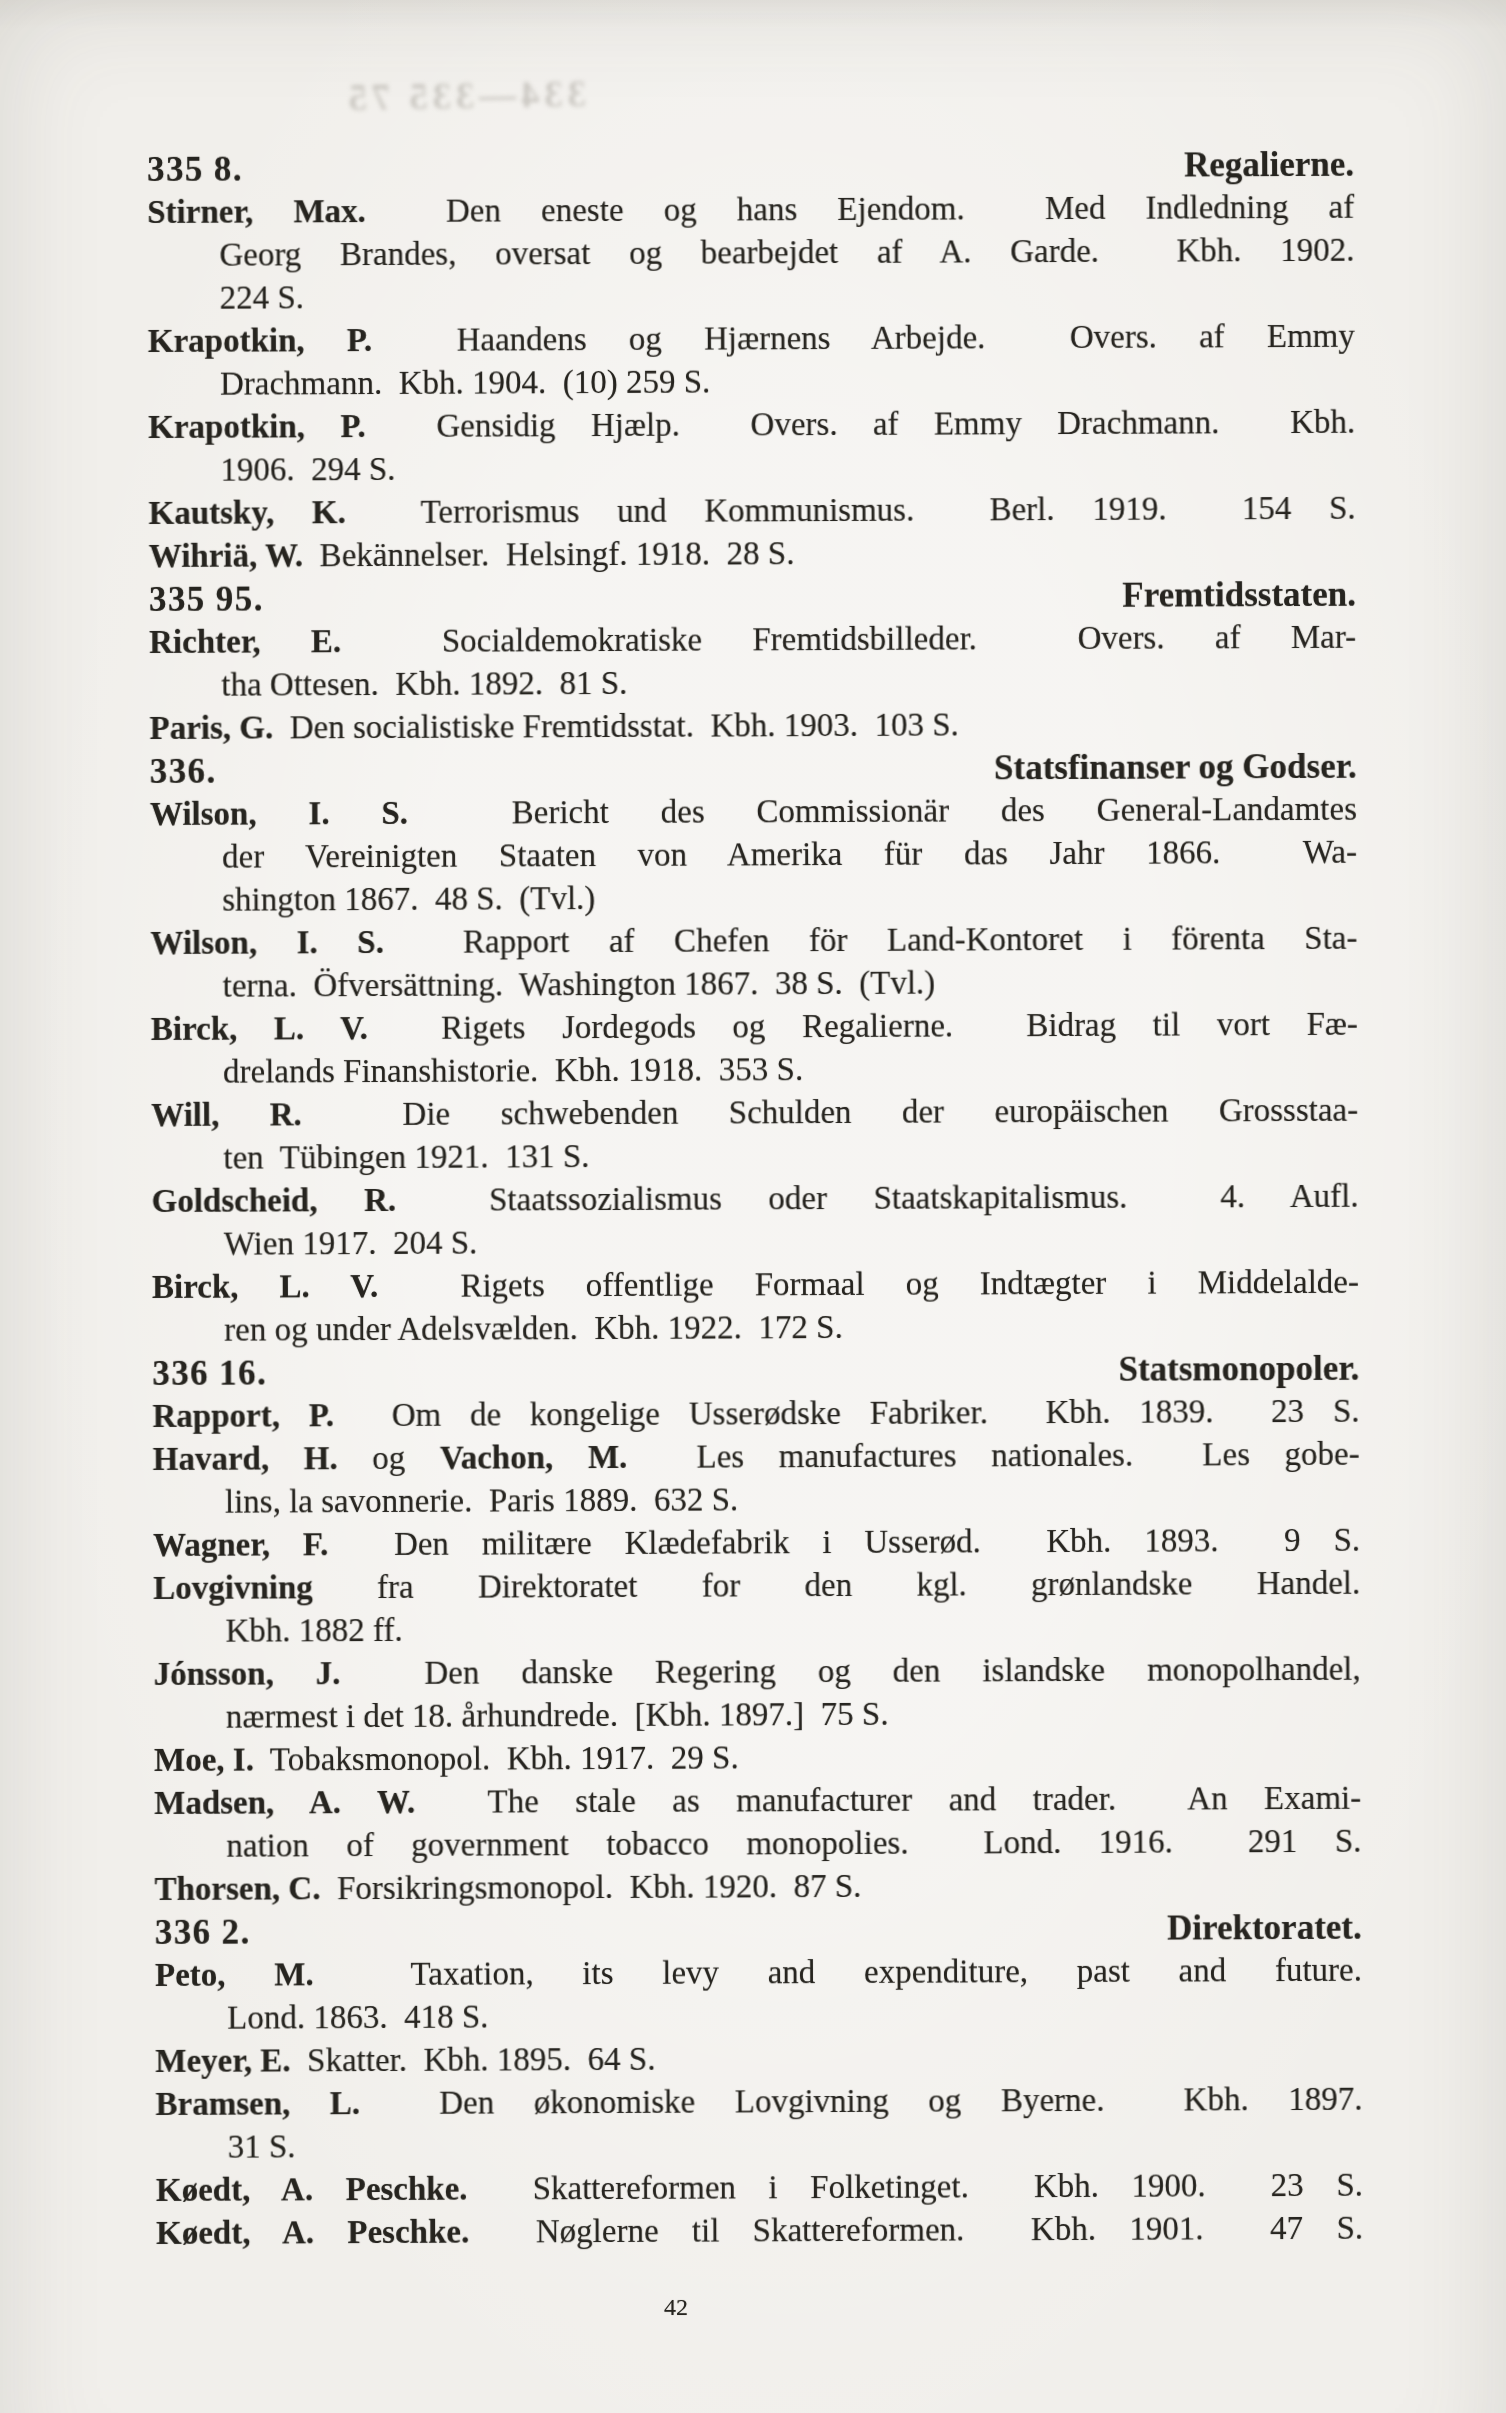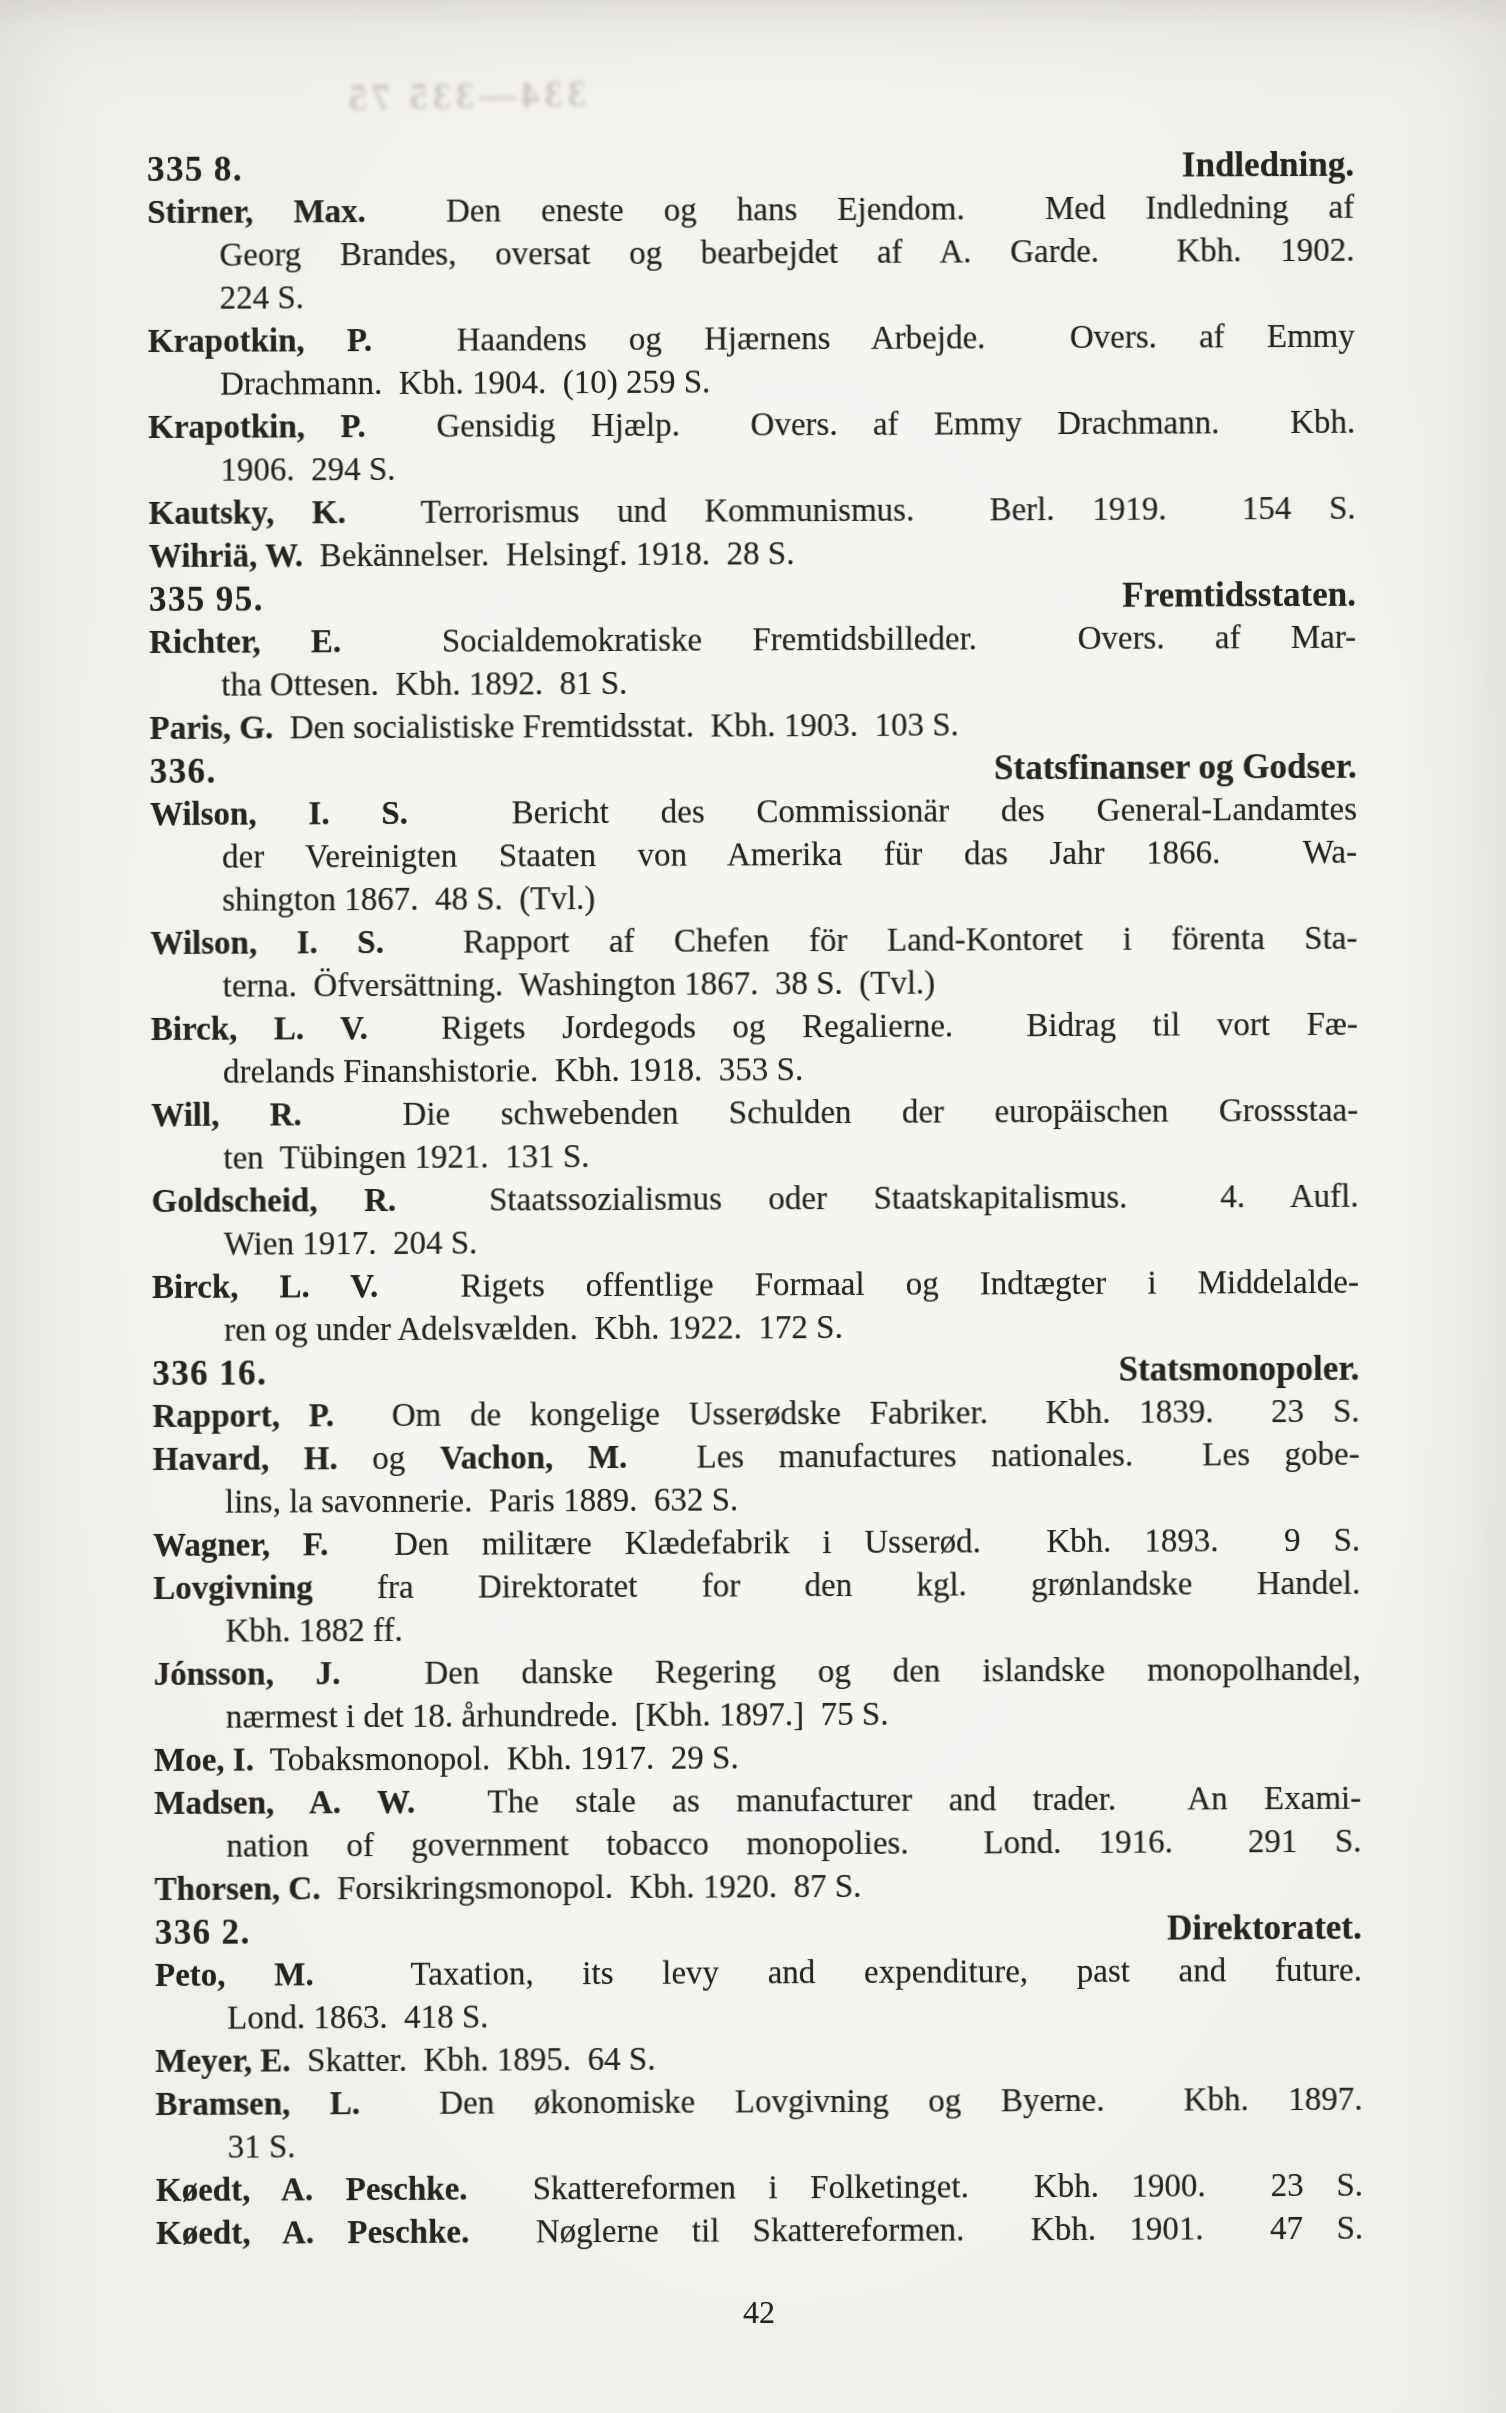--- a/index.html
+++ b/index.html
@@ -62,7 +62,7 @@
 <div class="page">
   <div class="bleed">334—335 75</div>
   <div class="text-block">
-      <div class="section-head line"><span class="code">335 8.</span><span class="title">Indledning.</span></div>
+      <div class="section-head line"><span class="code">335 8.</span><span class="title">Regalierne.</span></div>
       <div class="line fill"><b>Stirner, Max.</b>  Den eneste og hans Ejendom.  Med Indledning af</div>
       <div class="line cont fill">Georg Brandes, oversat og bearbejdet af A. Garde.  Kbh. 1902.</div>
       <div class="line cont">224 S.</div>

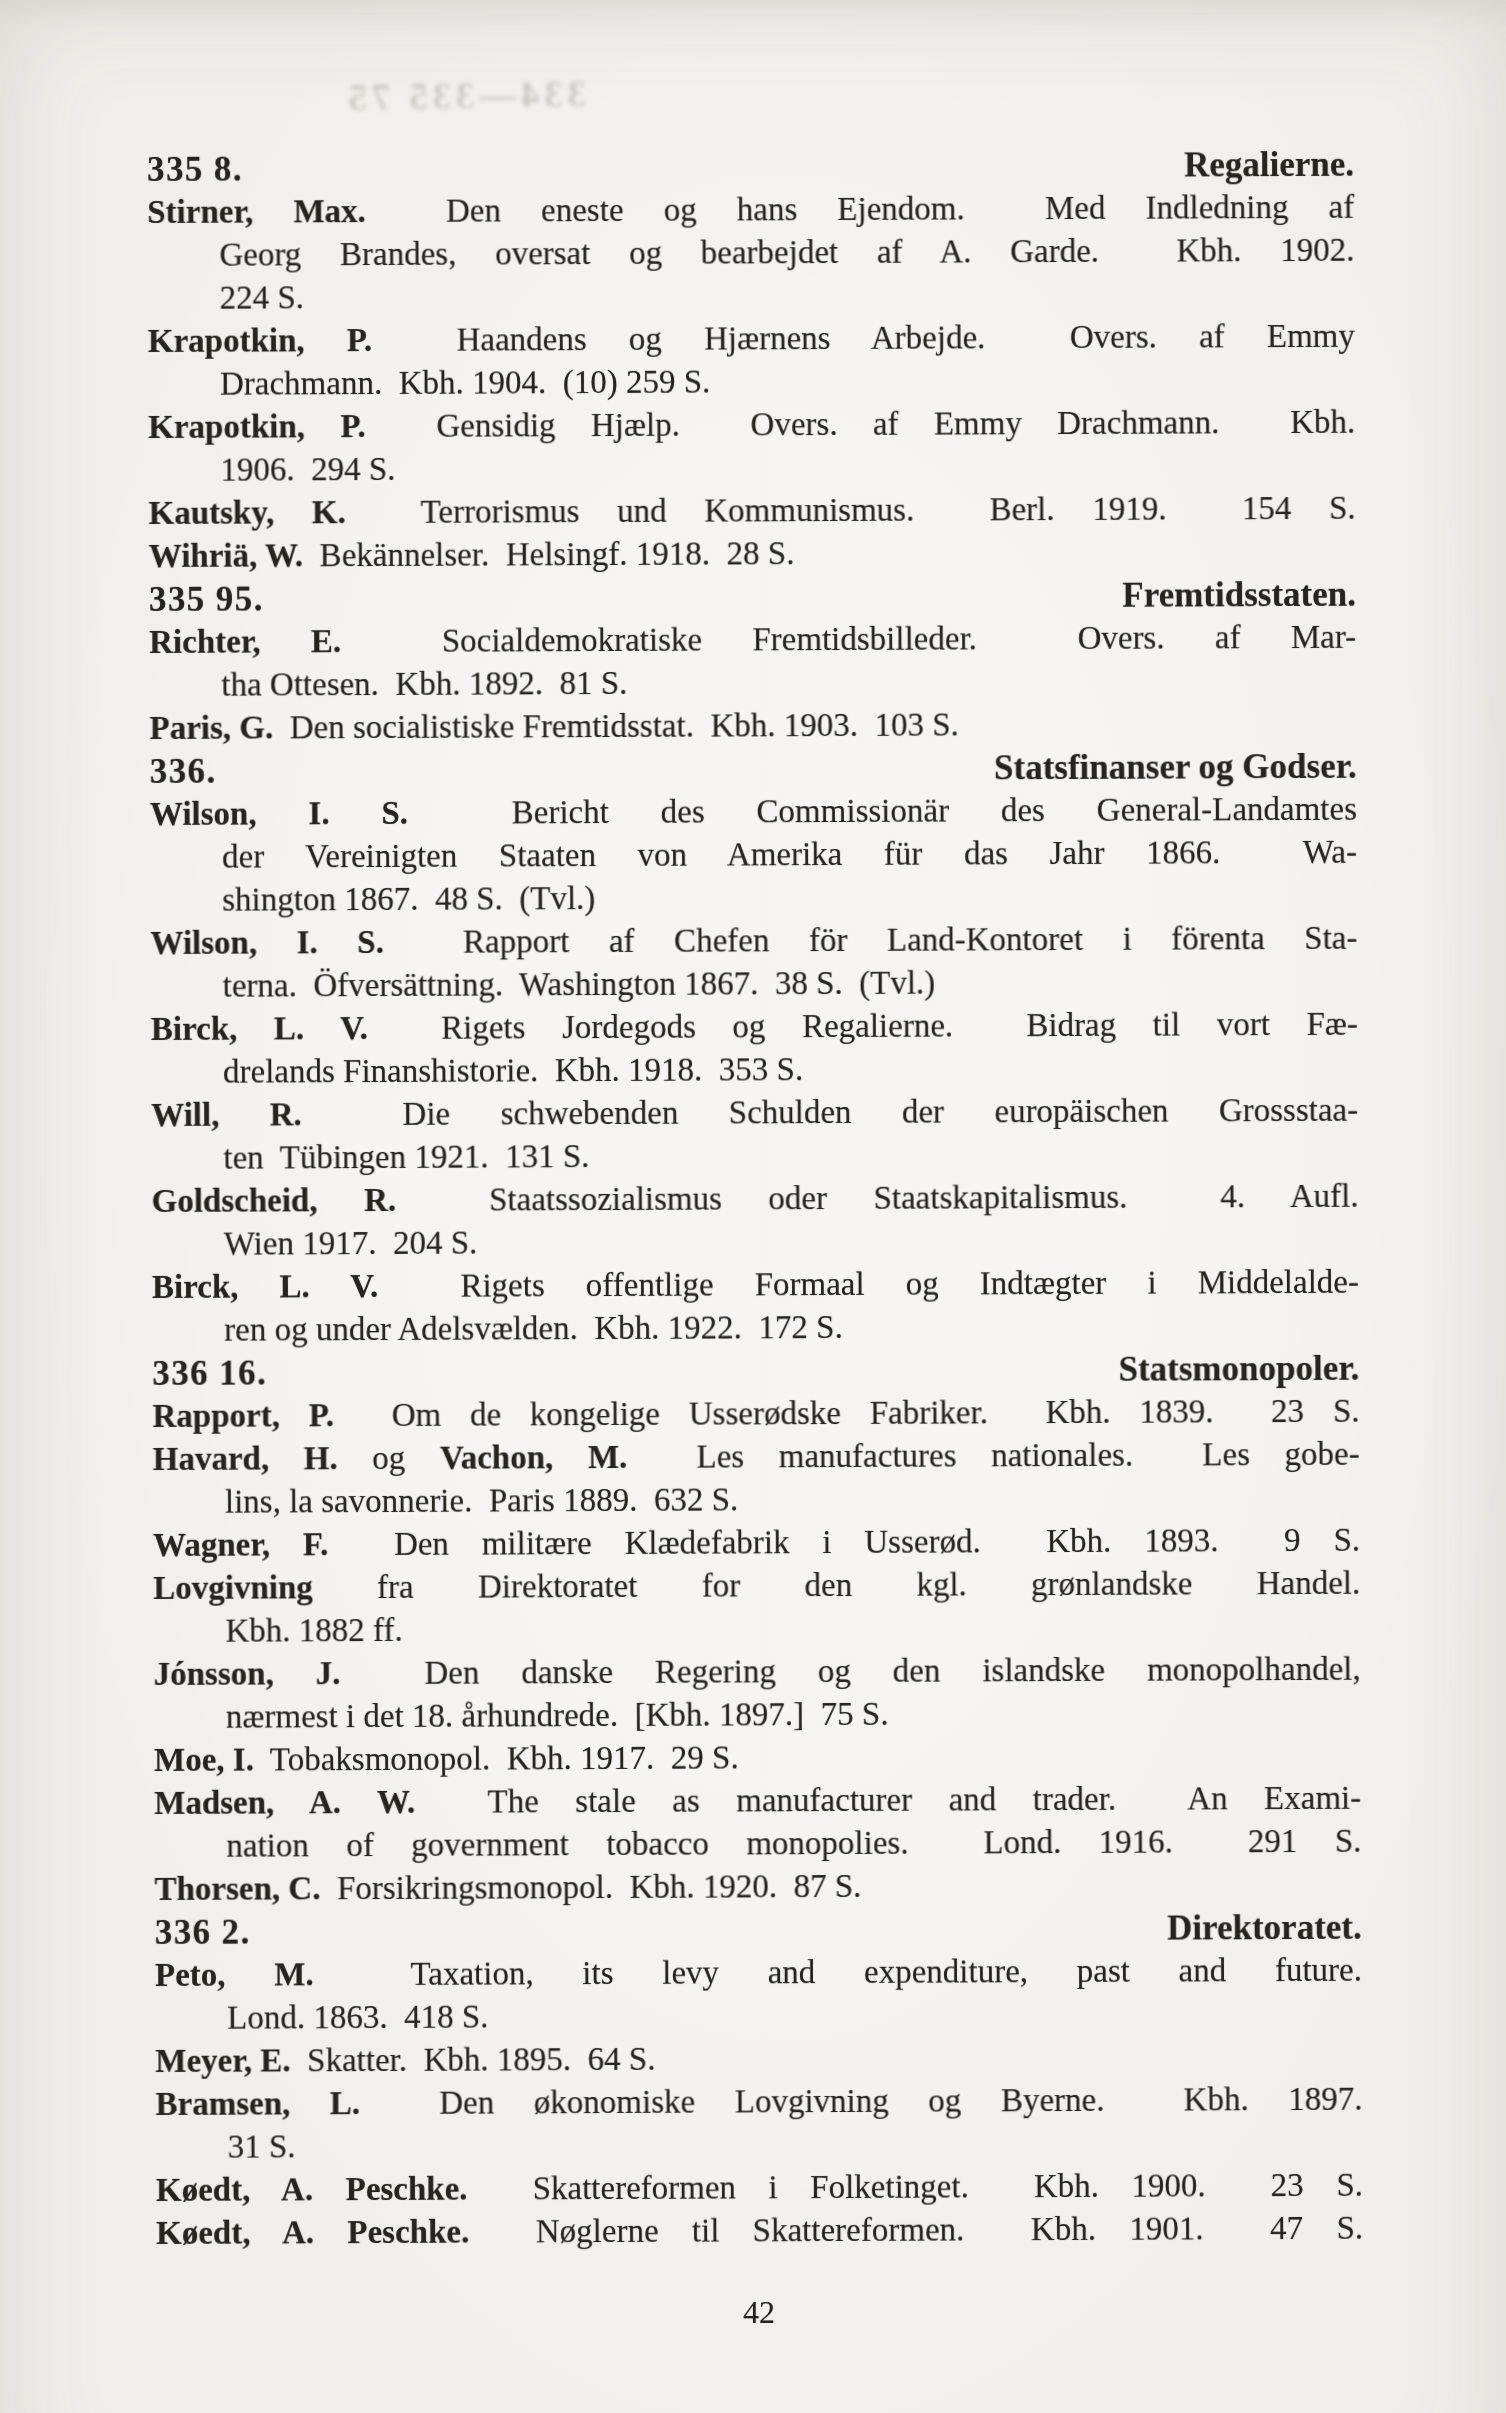--- a/index.html
+++ b/index.html
@@ -50,8 +50,8 @@
   }
   .section-head .code{letter-spacing:1.4px;}
   .page-number{
-    position:absolute;left:688px;top:2294px;width:87px;
-    text-align:right;font-size:32px;color:var(--ink);
+    position:absolute;left:664px;top:2294px;width:87px;
+    text-align:left;font-size:24px;color:var(--ink);
     text-shadow:0 0 1px rgba(45,42,36,.4);
     filter:blur(0.1px);
   }

